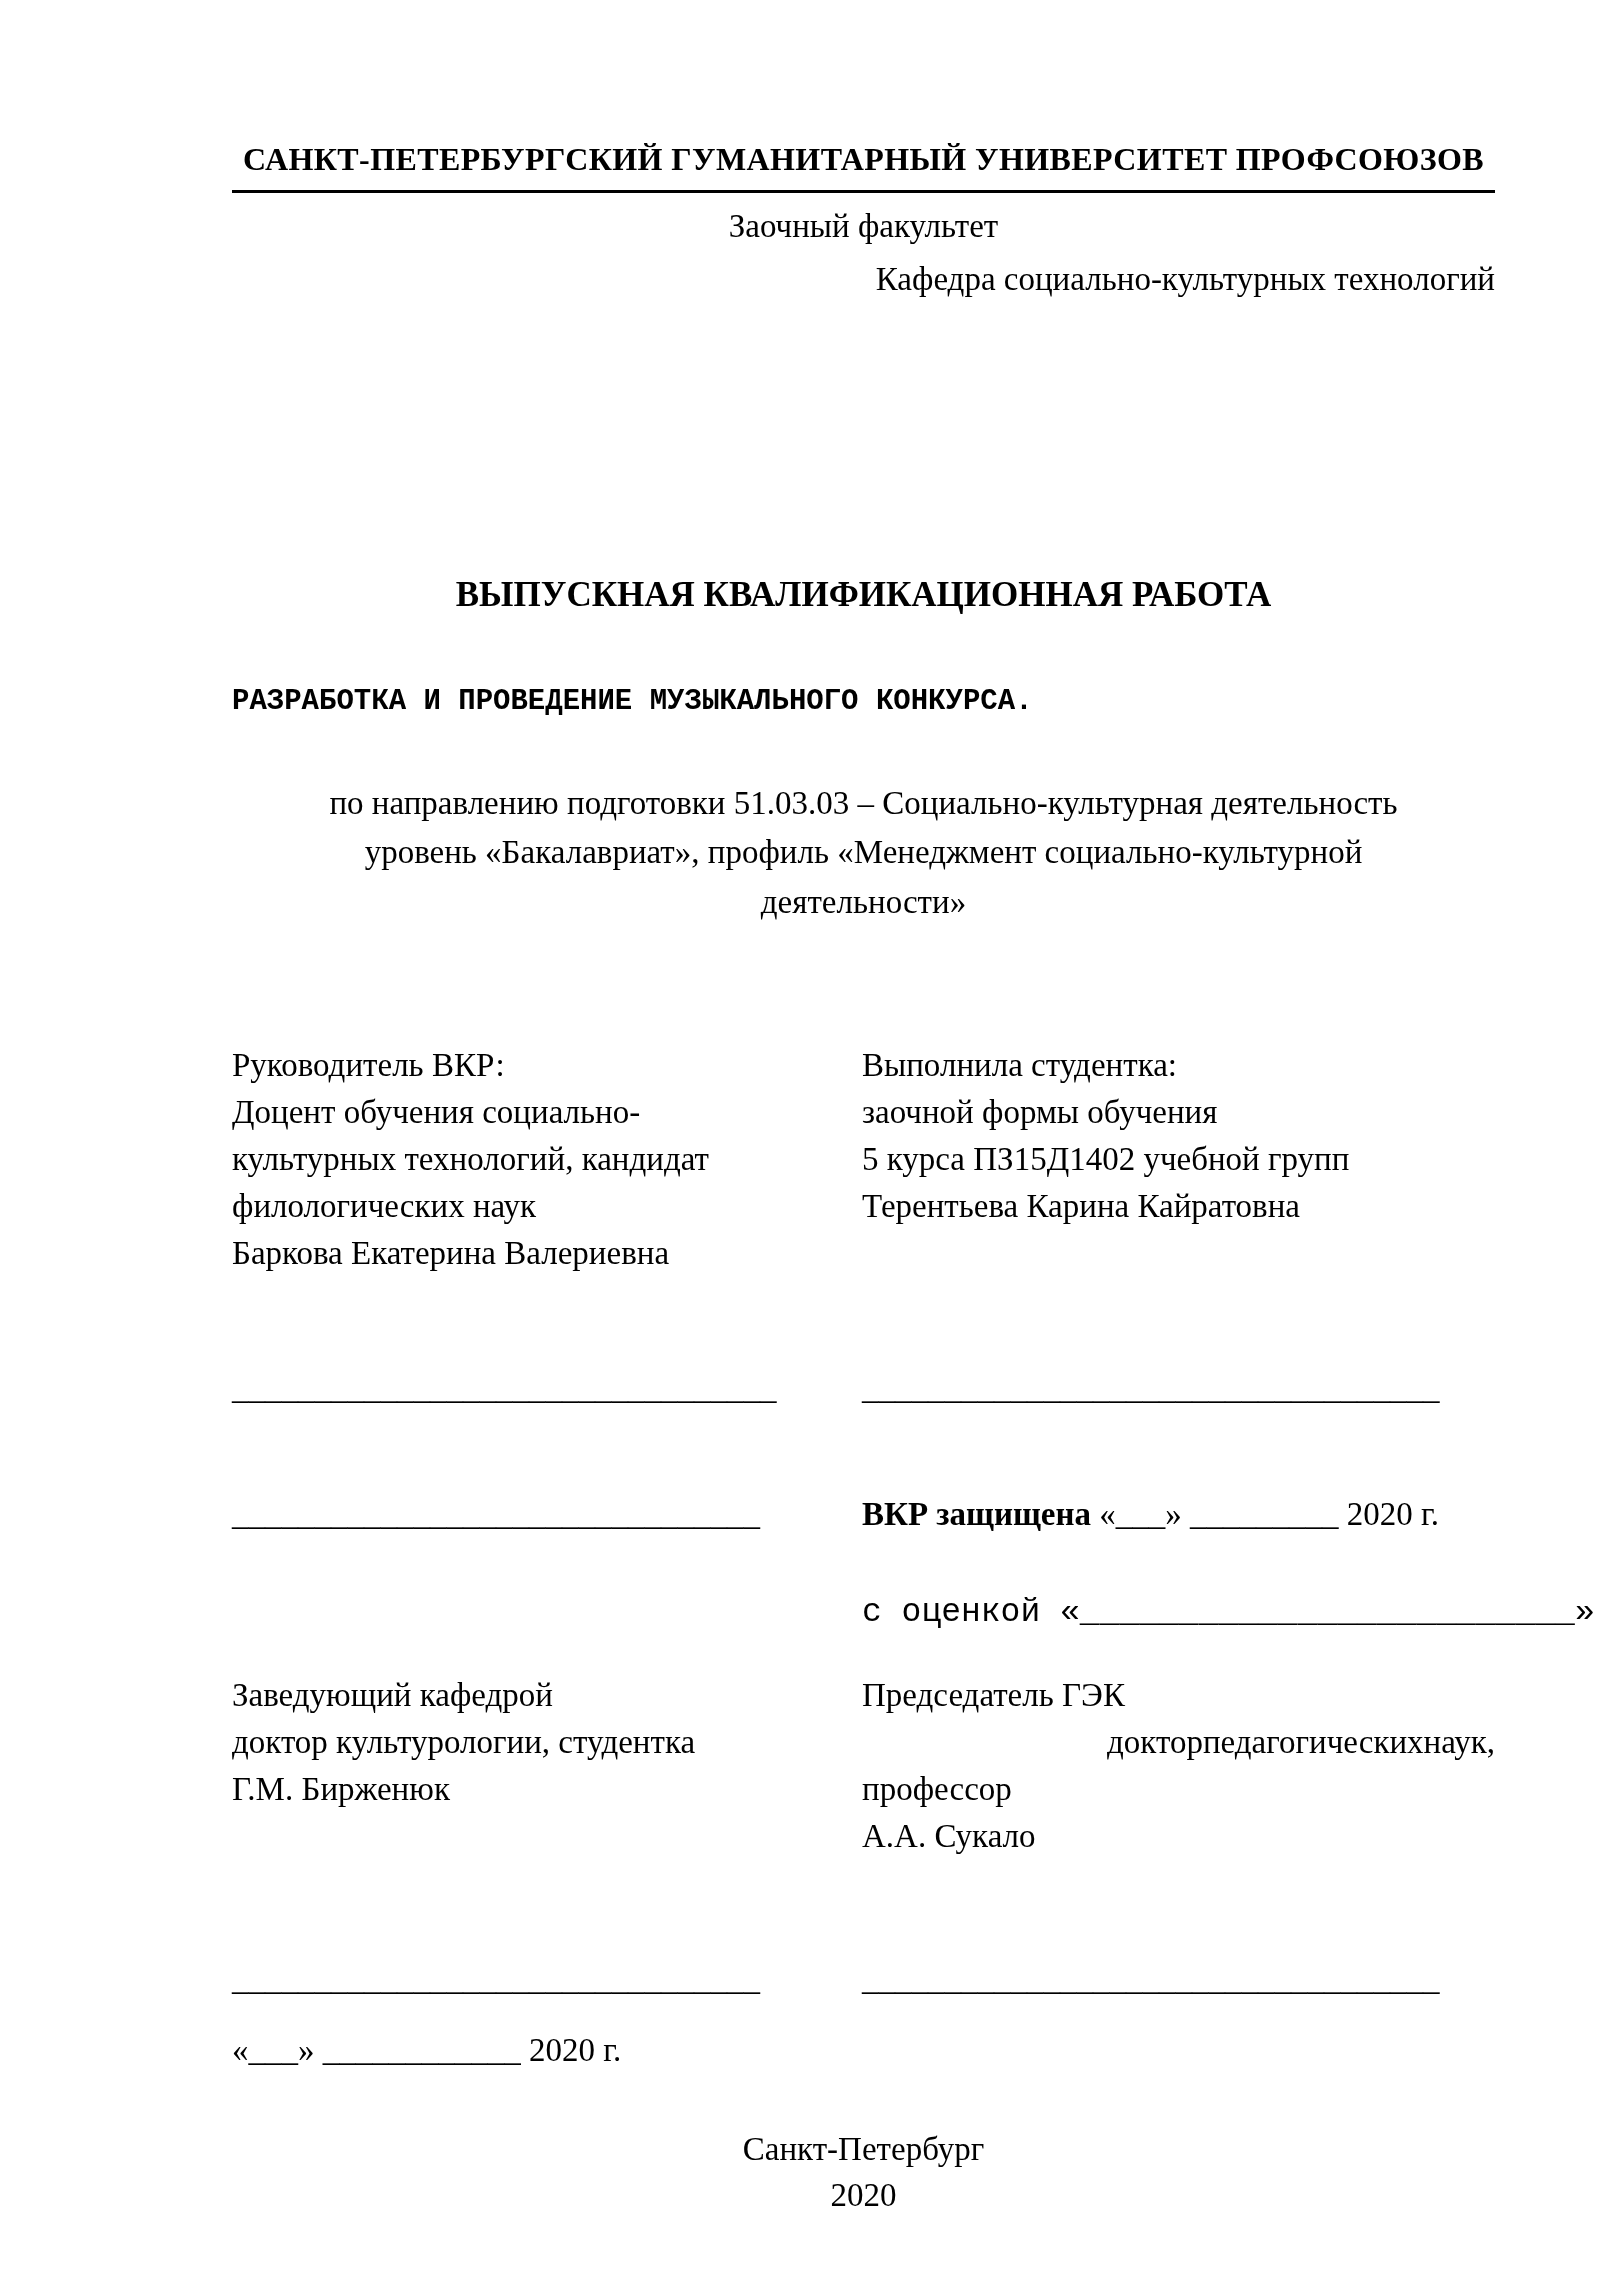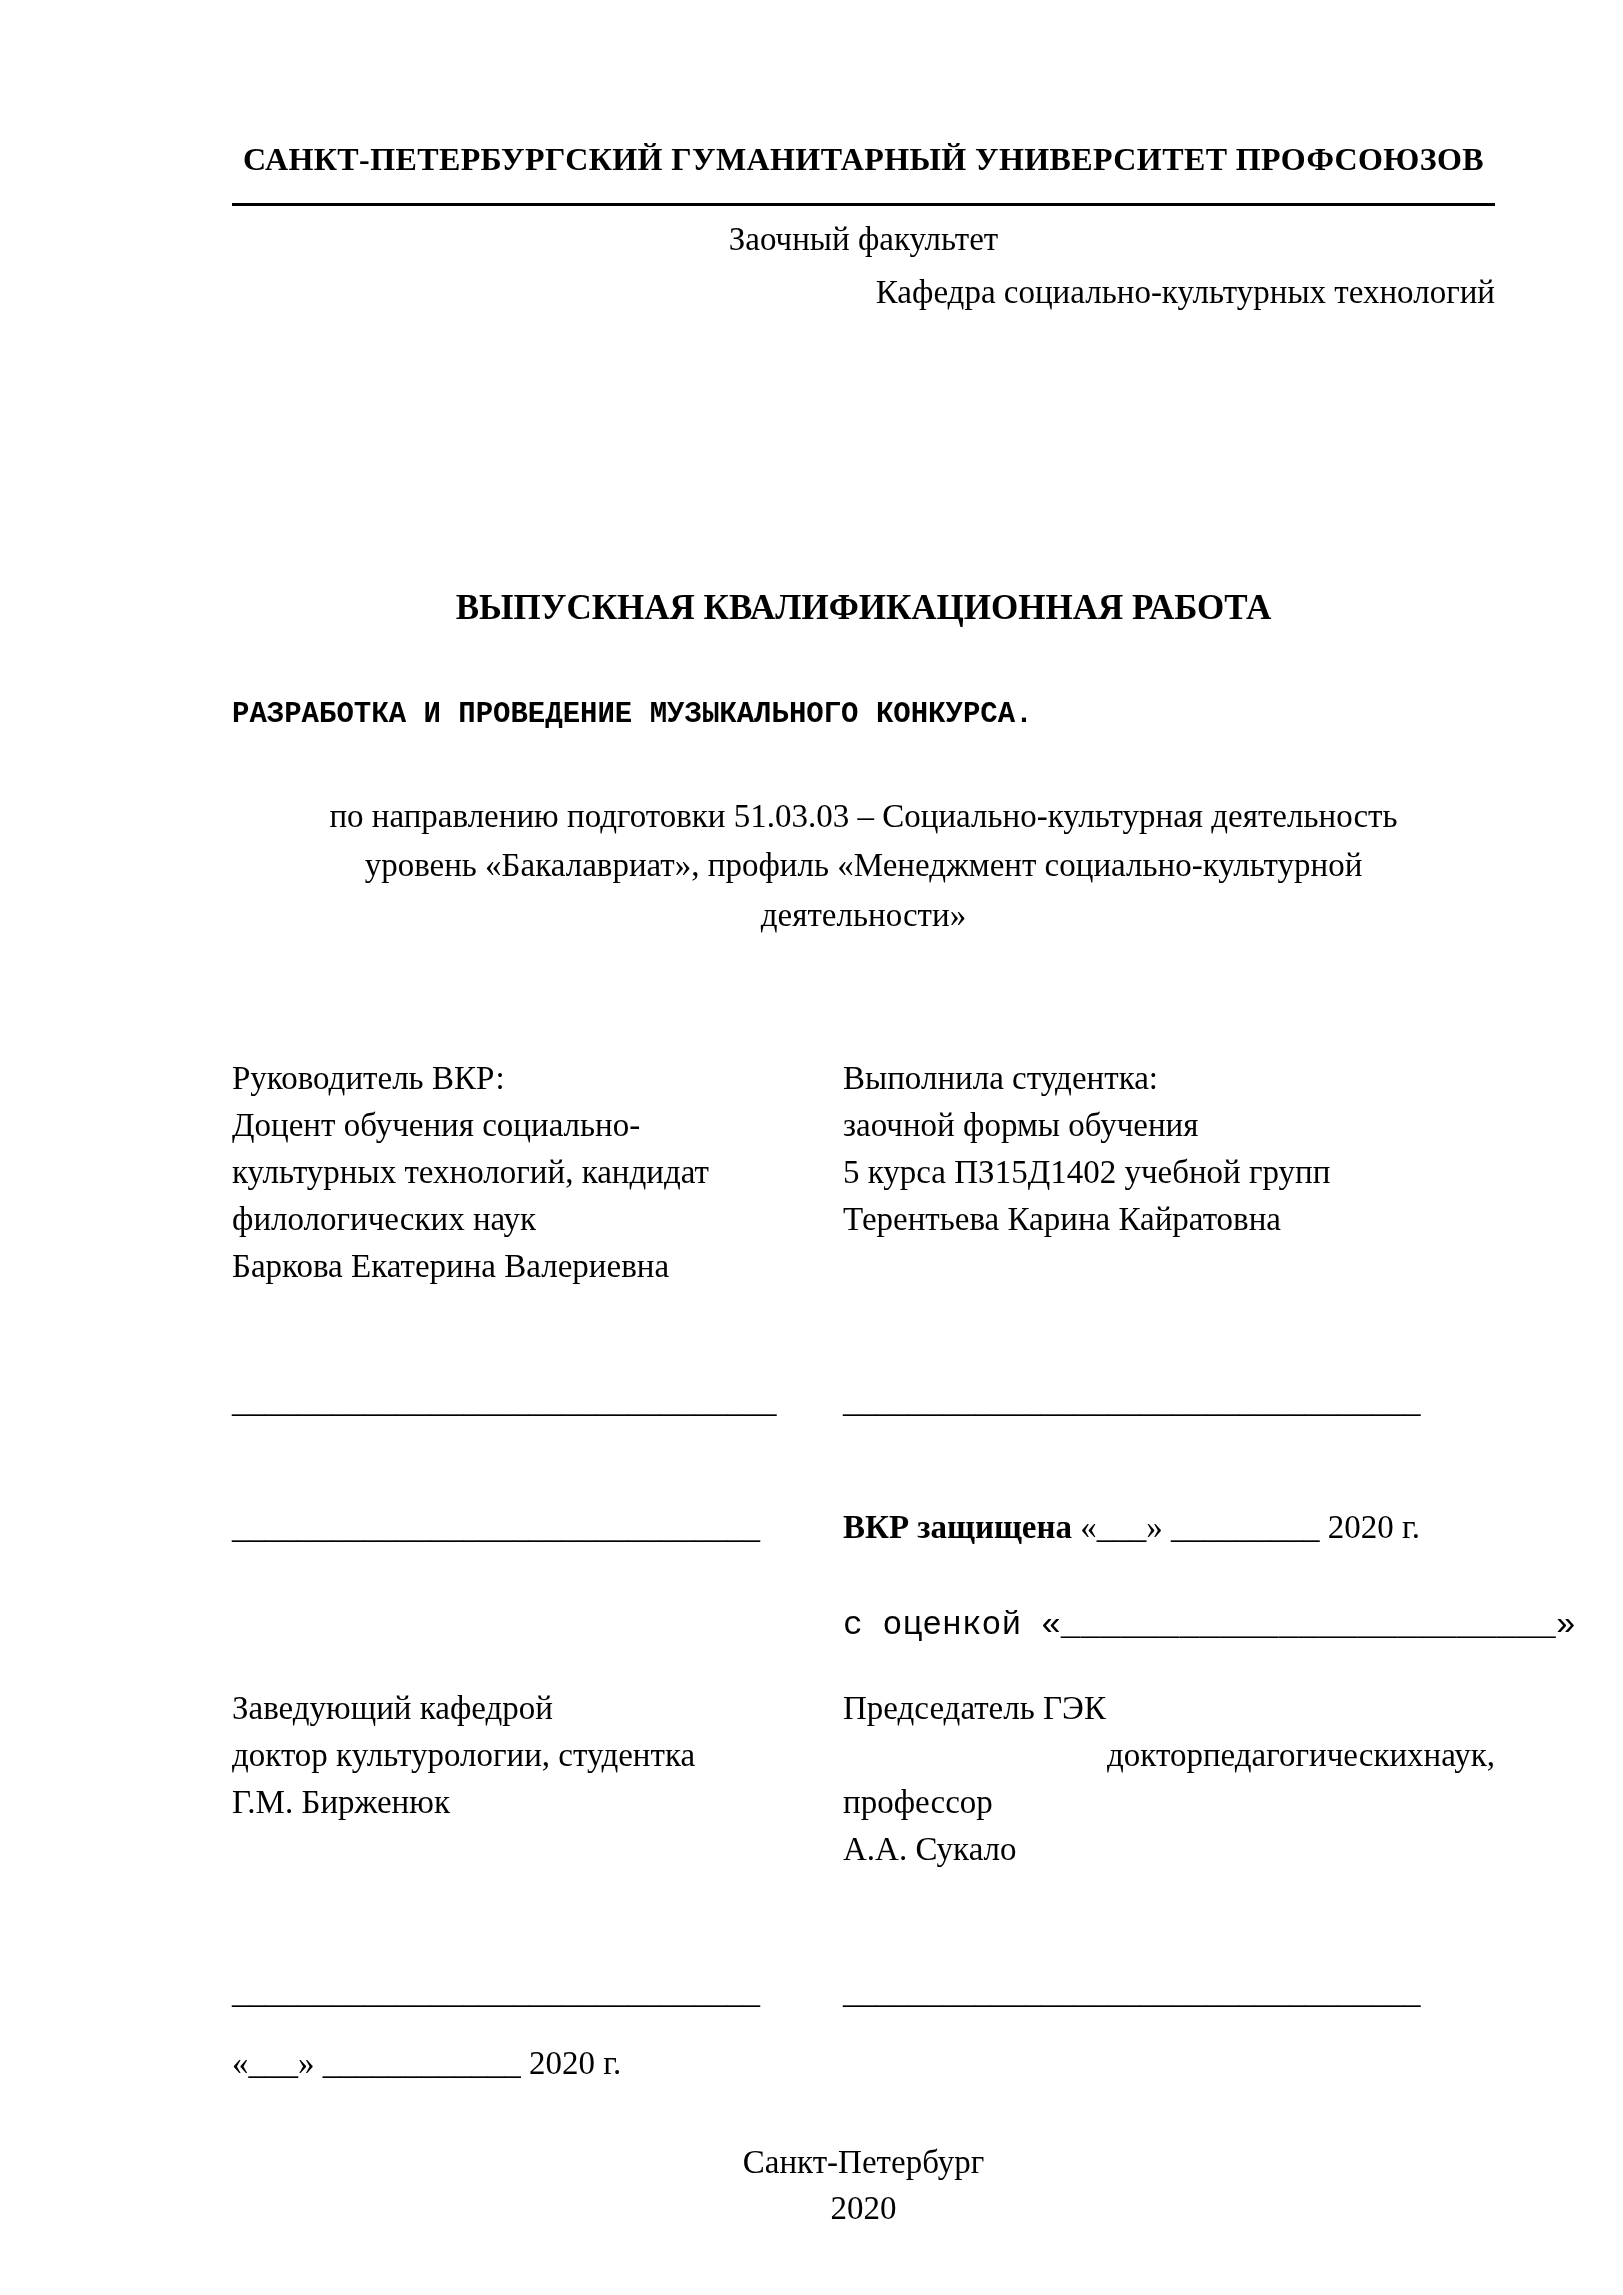--- a/index.html
+++ b/index.html
@@ -27,7 +27,7 @@
     font-weight: bold;
     font-size: 32px;
     letter-spacing: 0.4px;
-    padding-bottom: 21px;
+    padding-bottom: 8px;
     border-bottom: 3.1px solid #000;
   }
   .faculty {

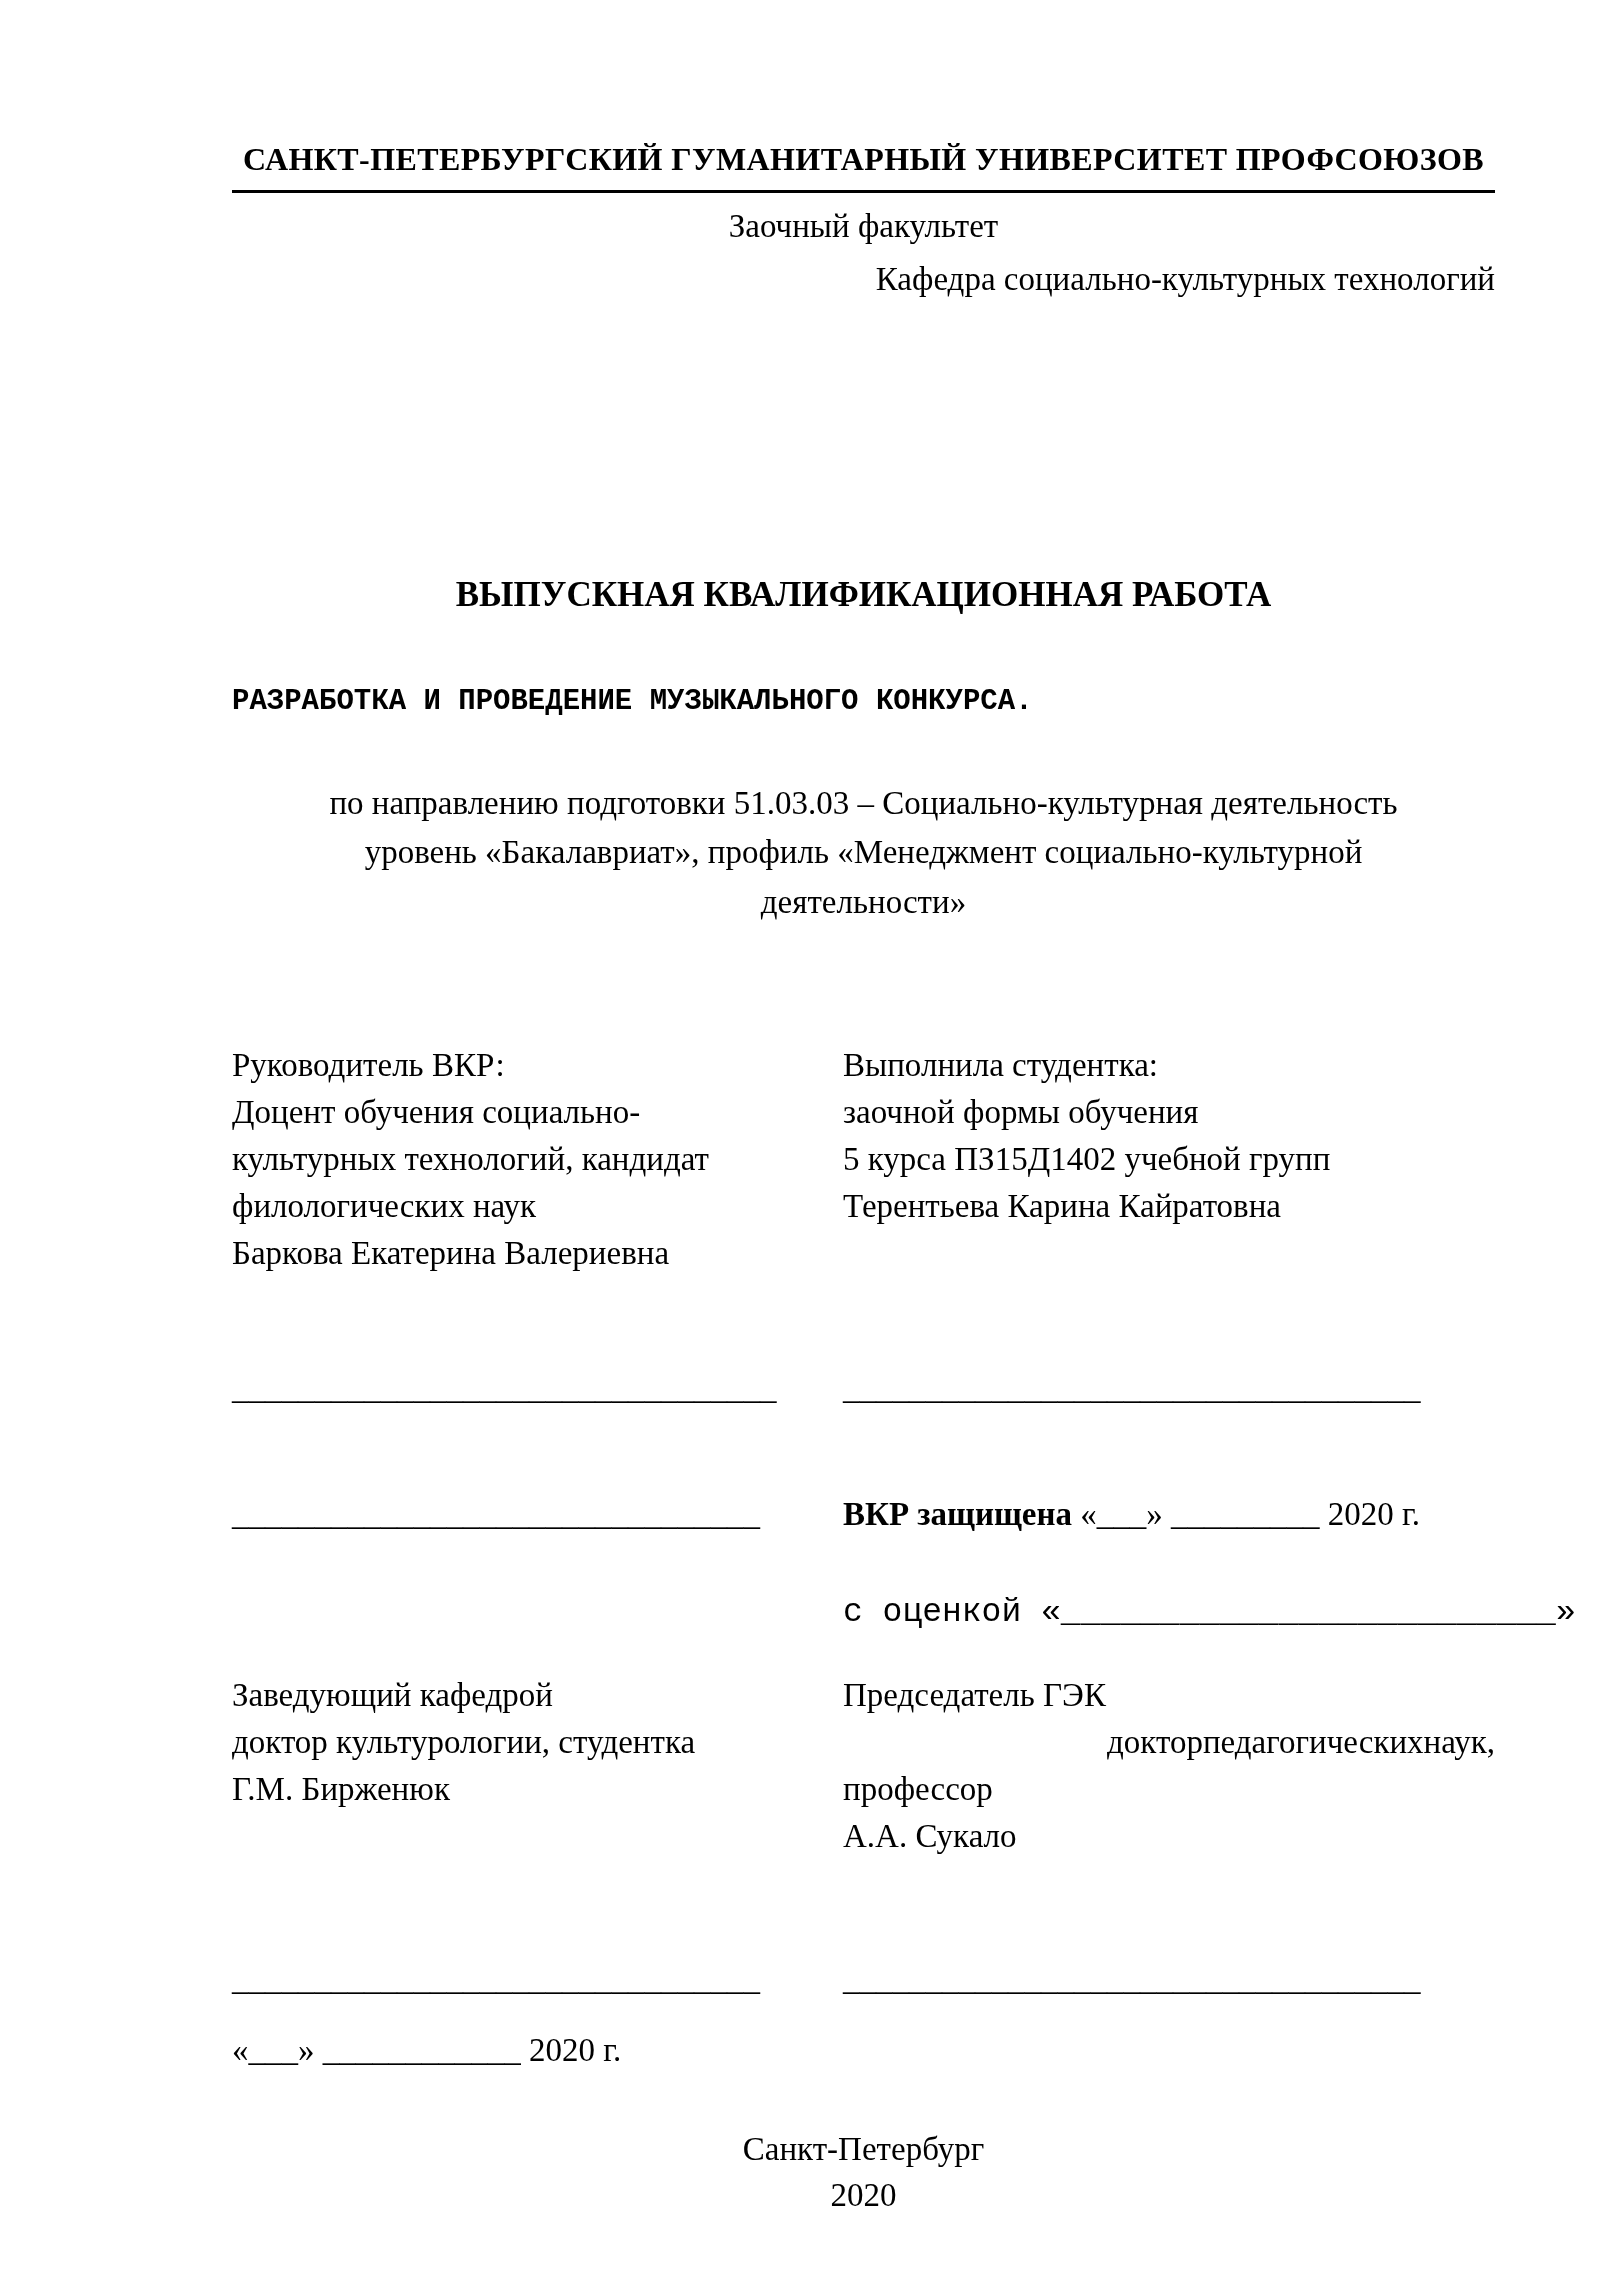--- a/index.html
+++ b/index.html
@@ -62,7 +62,7 @@
   .cols {
     display: grid;
     grid-template-columns: 581px 1fr;
-    column-gap: 30px;
+    column-gap: 49px;
   }
   .cols-people { margin-top: 115px; }
   .sig-row-1   { margin-top: 88px; }

